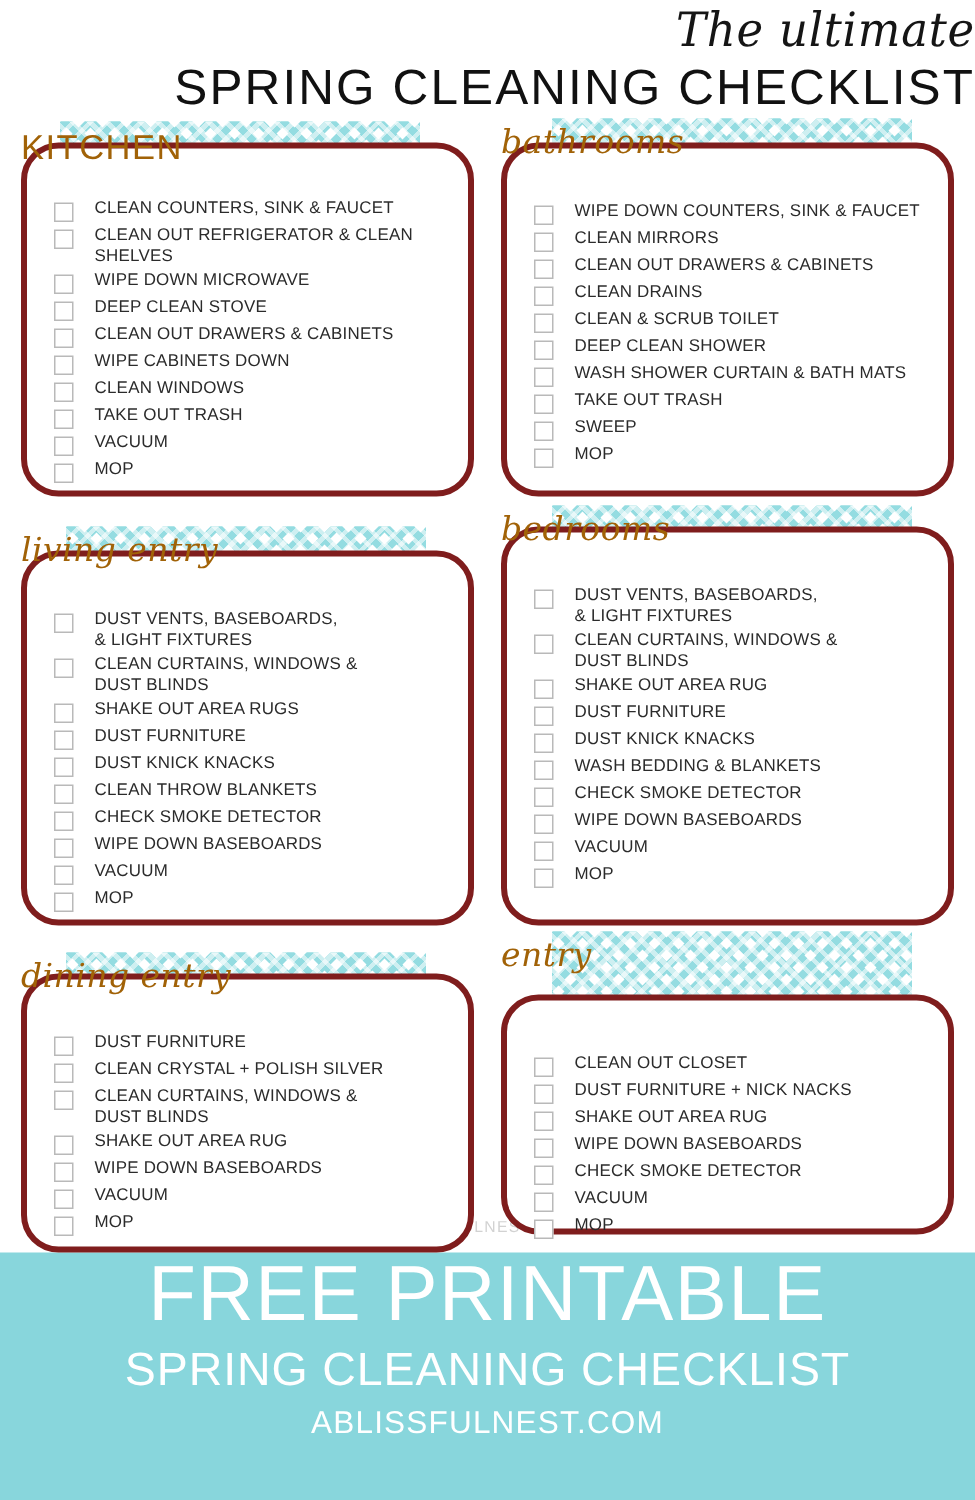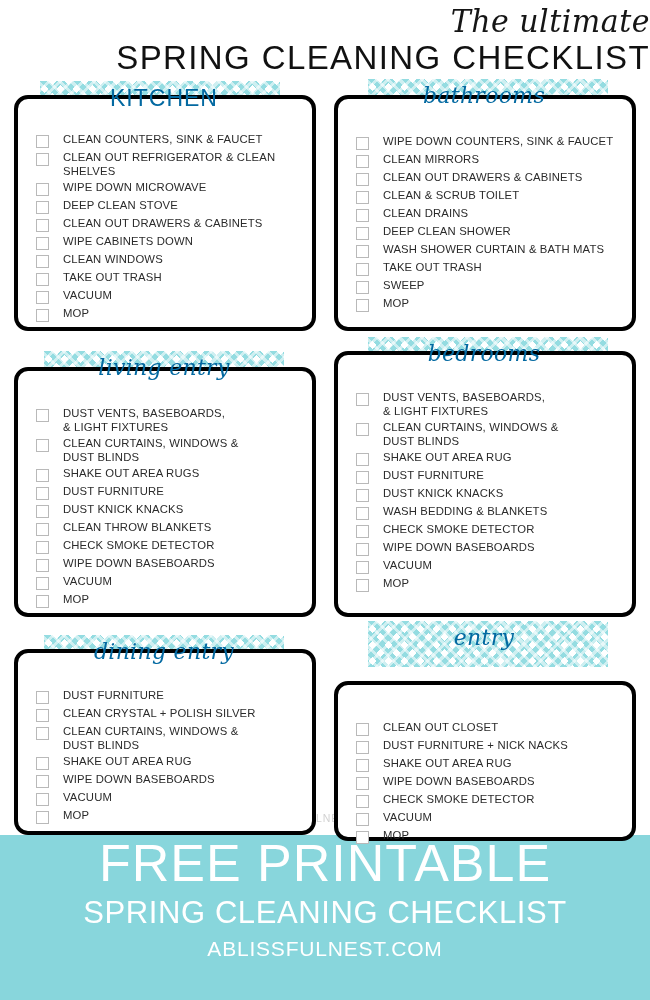--- a/index.html
+++ b/index.html
@@ -86,8 +86,8 @@
   .card-title {
     position: absolute;
     z-index: 4;
-    color: #0369a1;
-    text-align: center;
+    color: #a16207;
+    text-align: left;
     white-space: nowrap;
     pointer-events: none;
   }

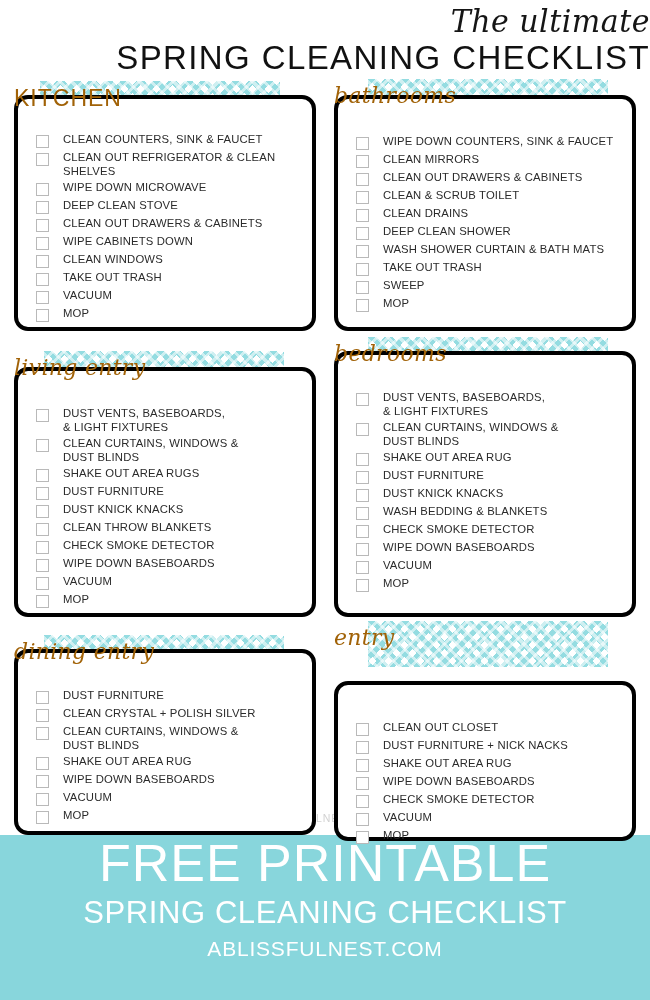--- a/index.html
+++ b/index.html
@@ -78,8 +78,8 @@
     position: absolute;
     left: 0;
     box-sizing: border-box;
-    border: 4px solid #000000;
-    border-radius: 14px;
+    border: 4px solid #7f1d1d;
+    border-radius: 25px;
     background: #ffffff;
     z-index: 3;
   }

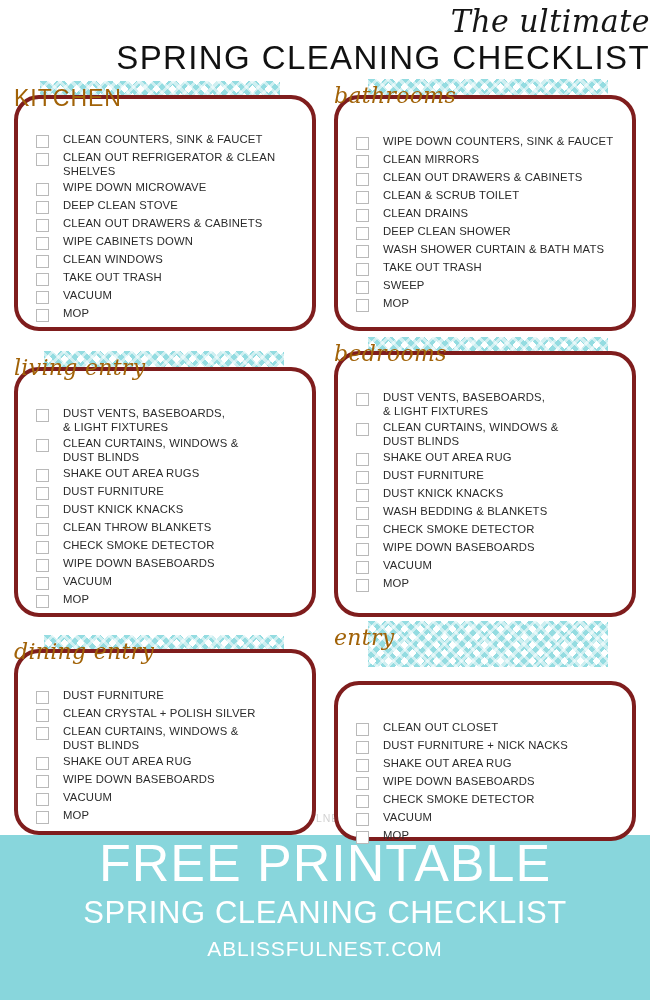--- a/index.html
+++ b/index.html
@@ -254,11 +254,11 @@
         </div>
         <div class="item">
           <span class="checkbox"></span>
+          <span class="item-label">CLEAN DRAINS</span>
+        </div>
+        <div class="item">
+          <span class="checkbox"></span>
           <span class="item-label">CLEAN &amp; SCRUB TOILET</span>
-        </div>
-        <div class="item">
-          <span class="checkbox"></span>
-          <span class="item-label">CLEAN DRAINS</span>
         </div>
         <div class="item">
           <span class="checkbox"></span>

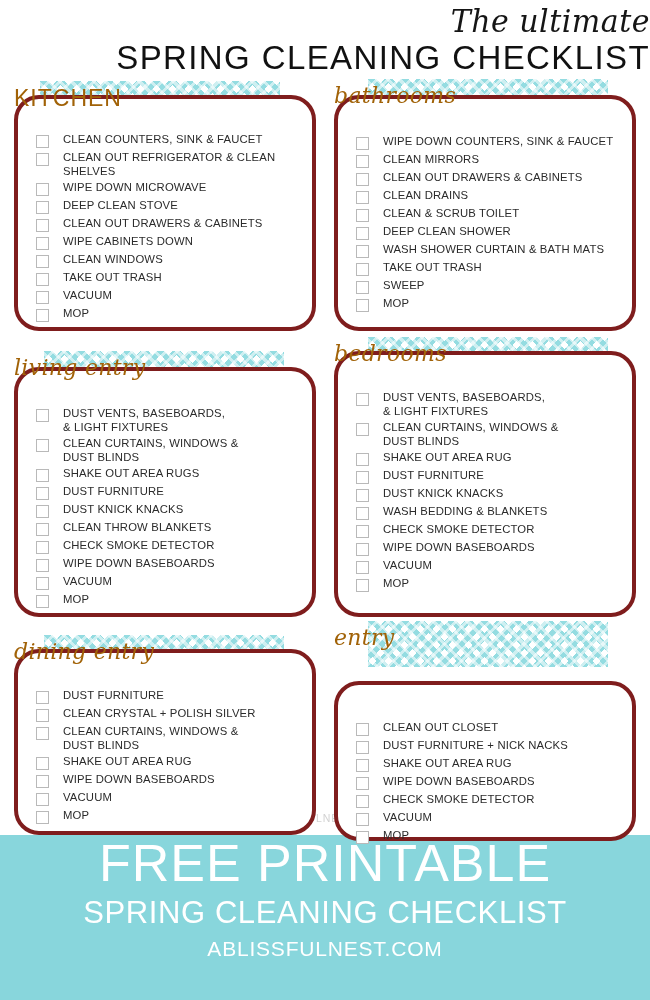--- a/index.html
+++ b/index.html
@@ -415,7 +415,7 @@
     </div>
     <div class="card-title script" style="left: 14px; width: 300px; top: 562px;">dining entry</div>
     <div class="chevron" style="left: 368px; top: 544px; width: 240px;"></div>
-    <div class="card" style="left: 334px; top: 604px; width: 302px; height: 160px;">
+    <div class="card" style="left: 334px; top: 586px; width: 302px; height: 160px;">
       <div class="items" style="top: 36px;">
         <div class="item">
           <span class="checkbox"></span>

